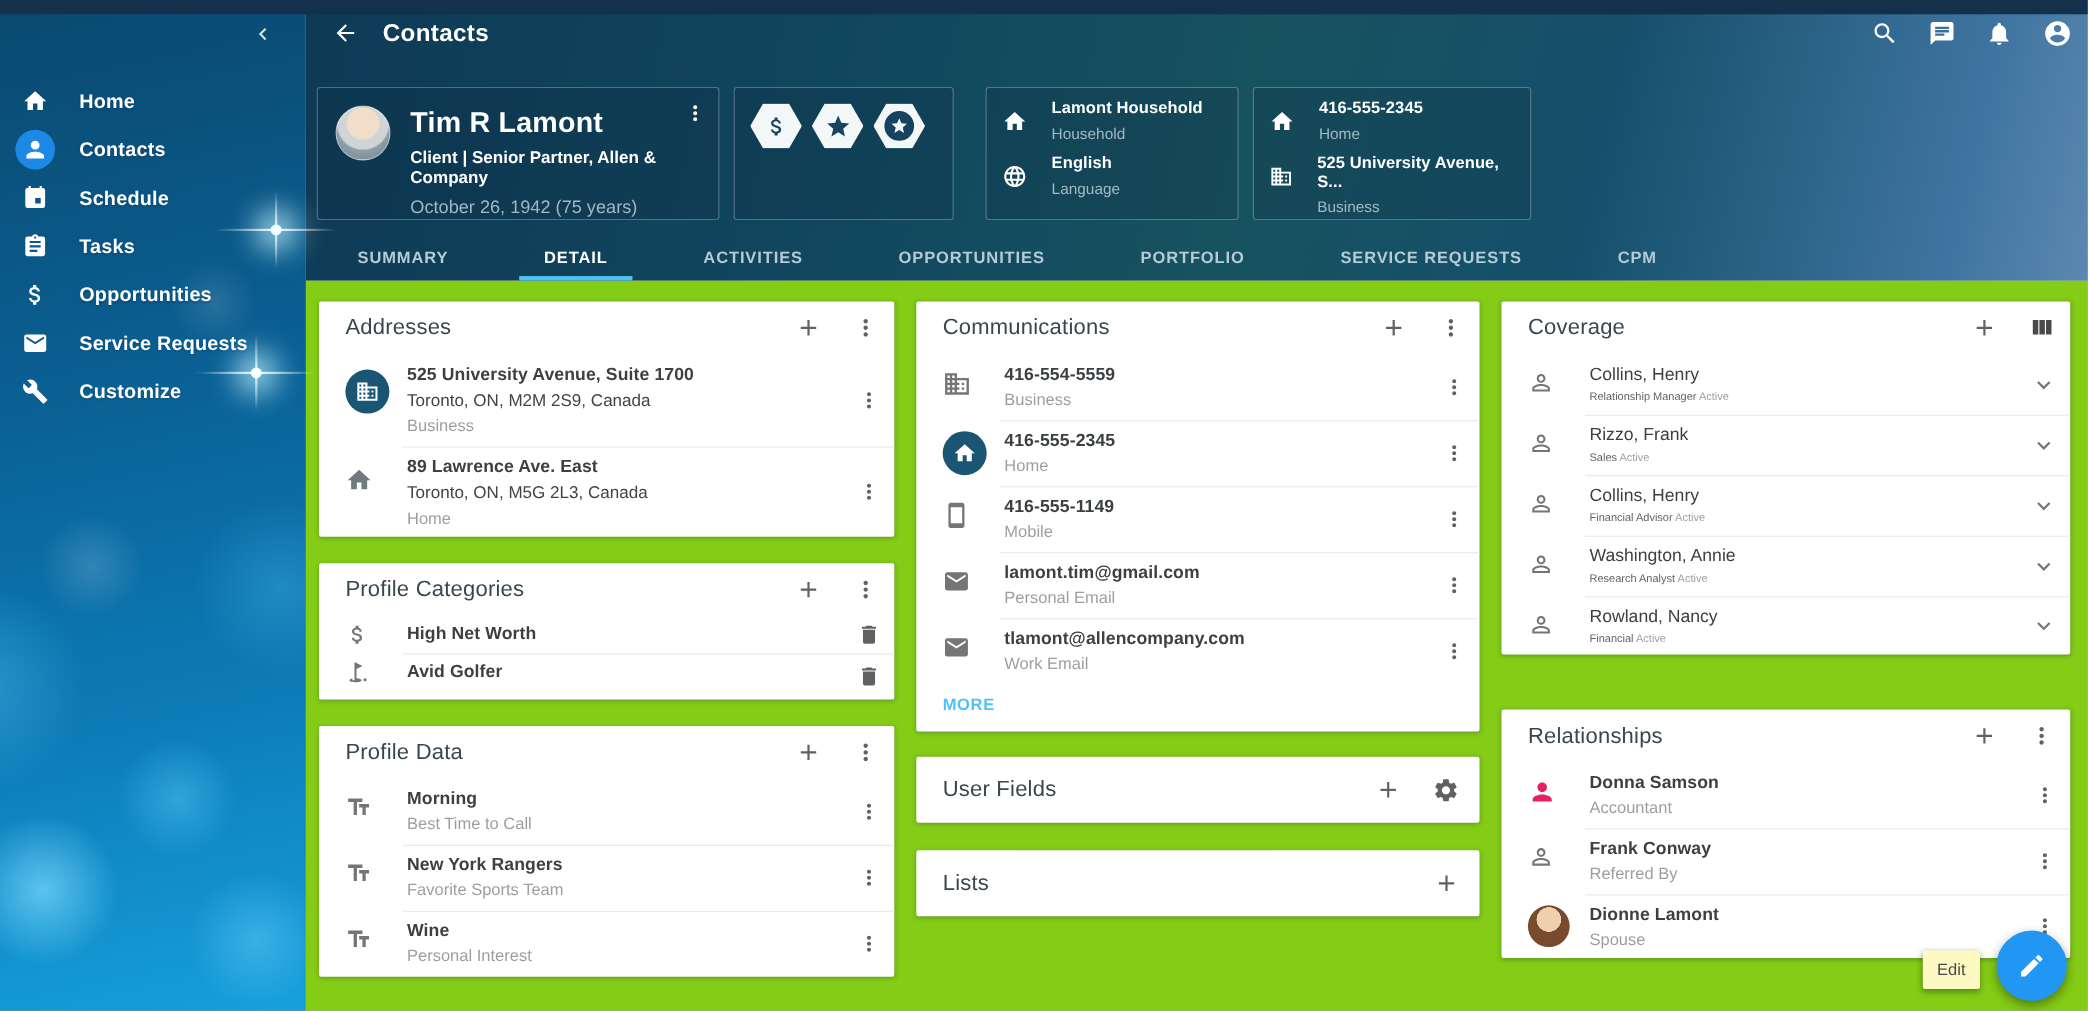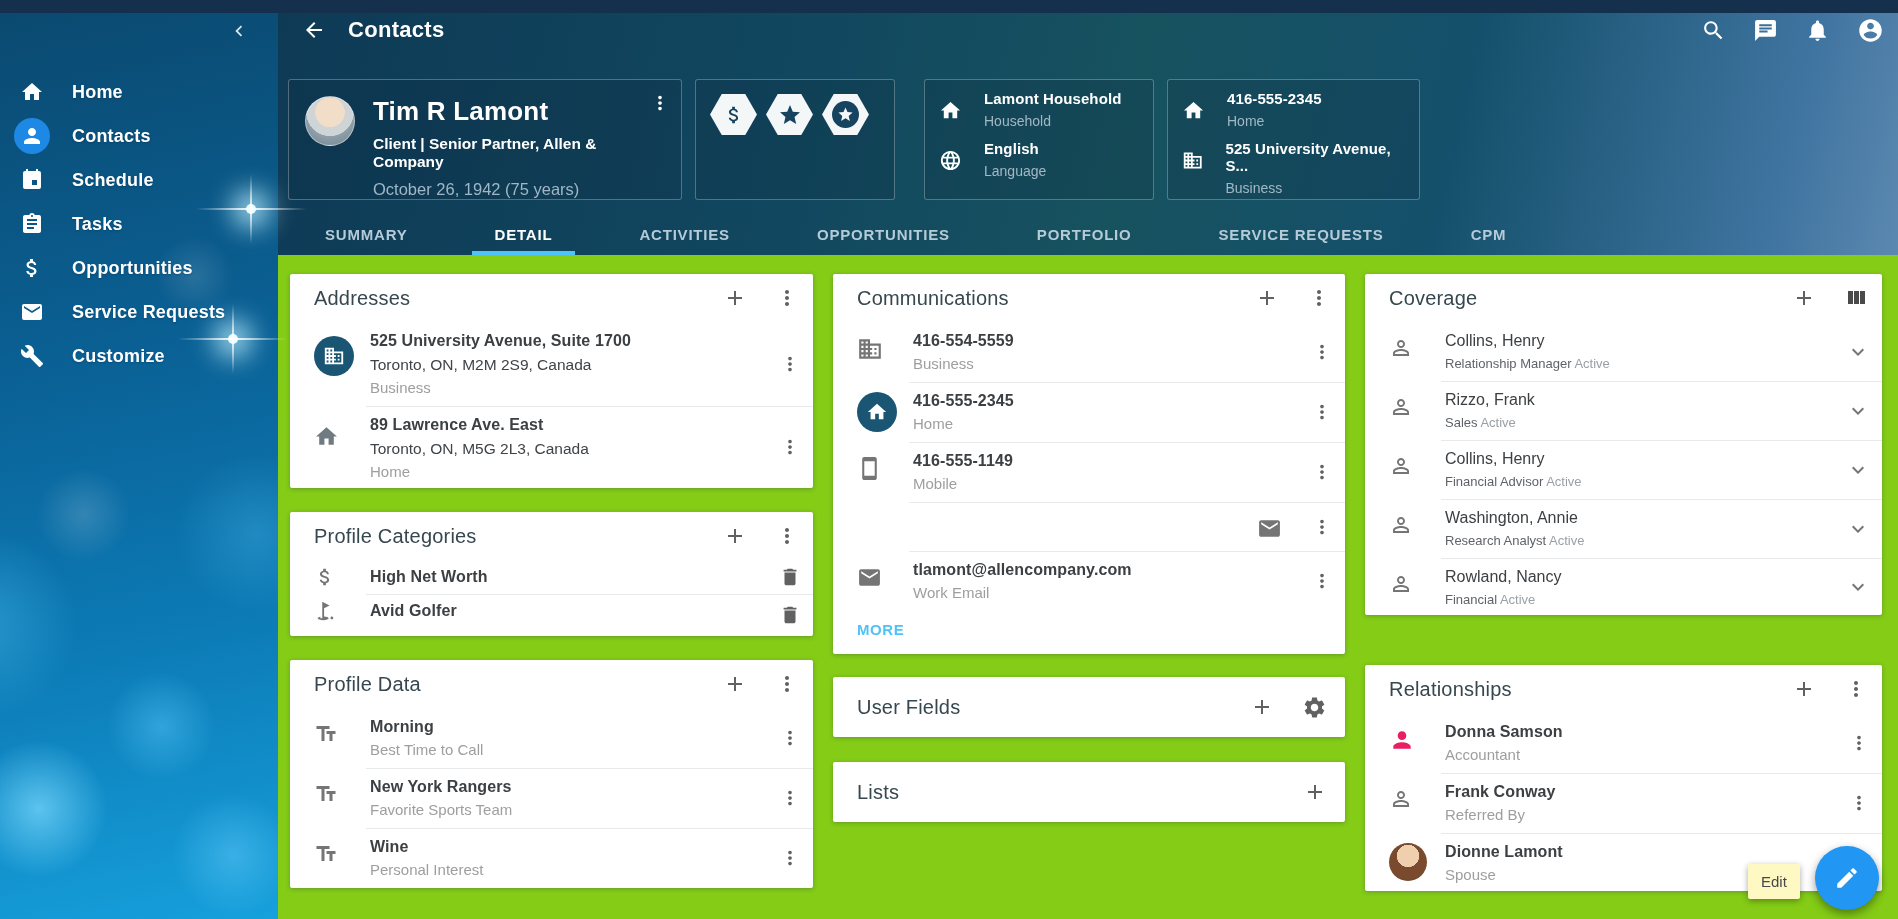--- a/index.html
+++ b/index.html
@@ -45,7 +45,7 @@
 
   .hero-cards { position:absolute; left:10px; top:79px; display:flex; gap:13px; }
   .hcard { height:121px; background:rgba(10,34,50,.18); border:1px solid rgba(255,255,255,.28); border-radius:3px; position:relative; color:#fff; }
-  .hcard-profile { width:394px; display:flex; padding:14px 28px 0 16px; }
+  .hcard-profile { width:366px; display:flex; padding:14px 28px 0 16px; }
   .avatar-lg { width:50px; height:50px; border-radius:50%; flex:0 0 50px; margin-top:2px;
     background:radial-gradient(circle at 50% 32%, #f2ddc8 0 36%, #cfd4d6 37% 58%, #8fa0aa 59%, #6f828e 100%);
     border:1px solid rgba(255,255,255,.4); }

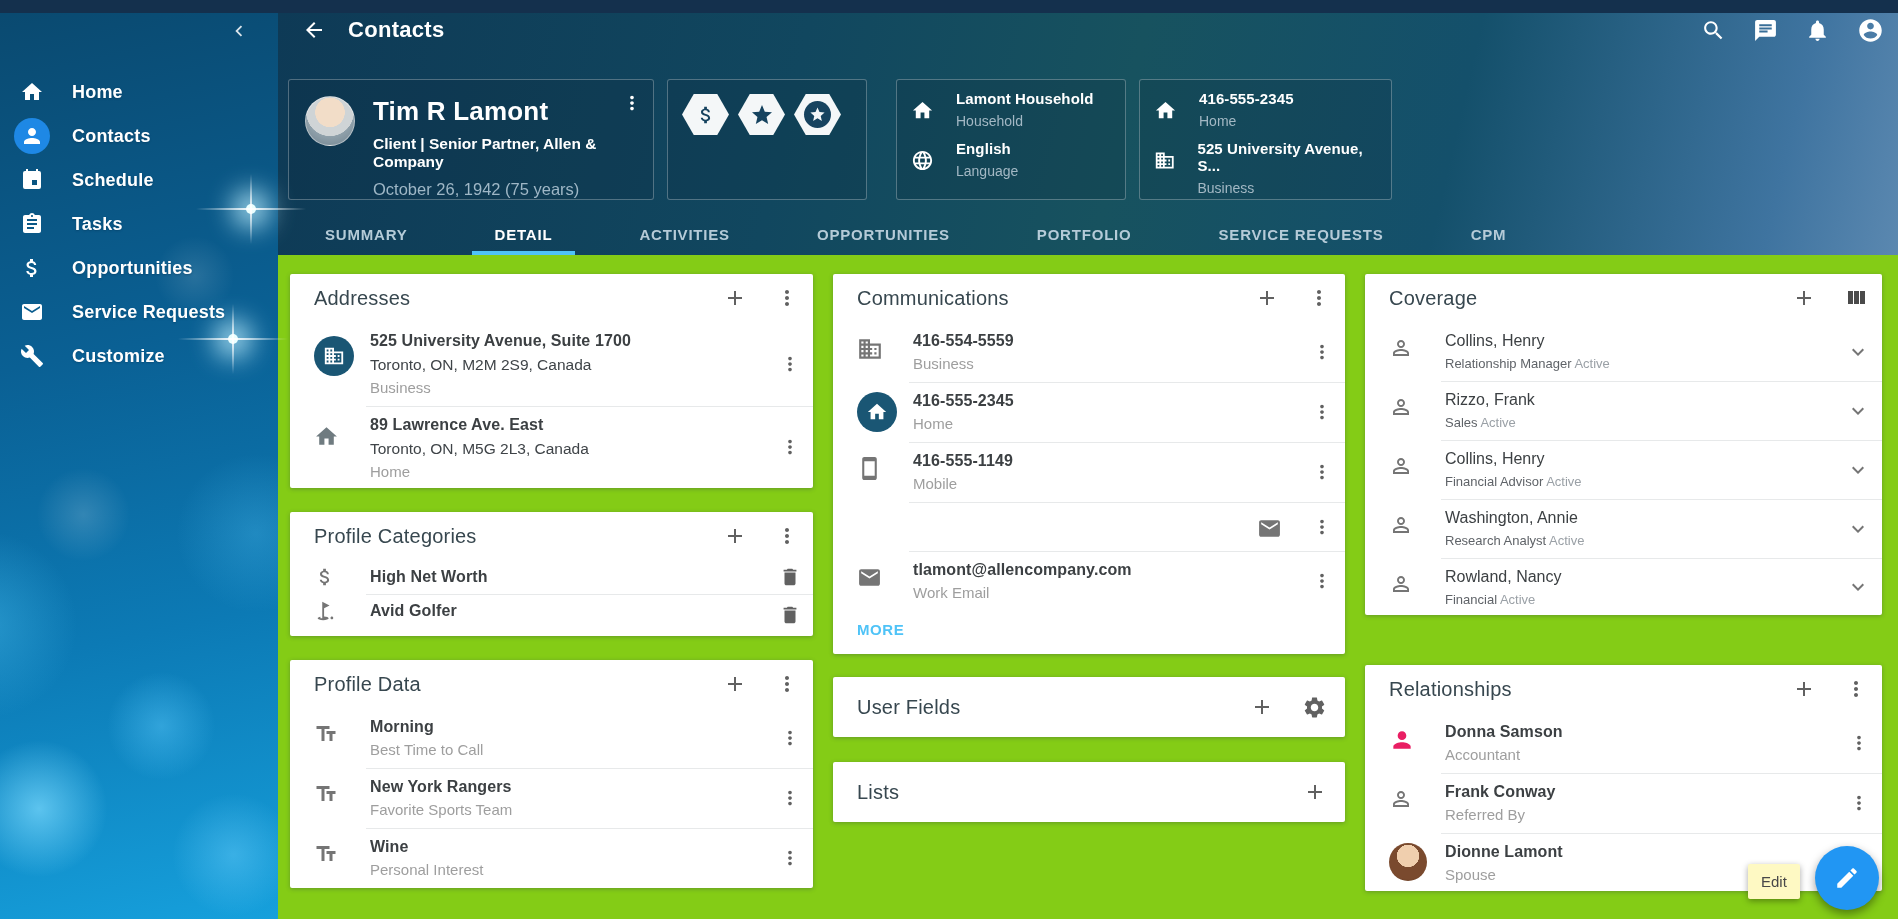--- a/index.html
+++ b/index.html
@@ -97,7 +97,7 @@
   .l1n { font-size:16px; color:#3c4043; }
   .l2 { font-size:15.5px; color:#3f4448; margin-top:6px; }
   .l3 { font-size:15px; color:#9e9e9e; margin-top:5px; }
-  .lsub { font-size:13px; color:#5f6368; margin-top:6px; }
+  .lsub { font-size:10px; color:#5f6368; margin-top:6px; }
   .status { color:#9aa0a6; }
   .row-end { position:absolute; right:12px; top:50%; transform:translateY(-50%); color:#616161; cursor:pointer; display:flex; }
   .row-end.chev { color:#757575; }

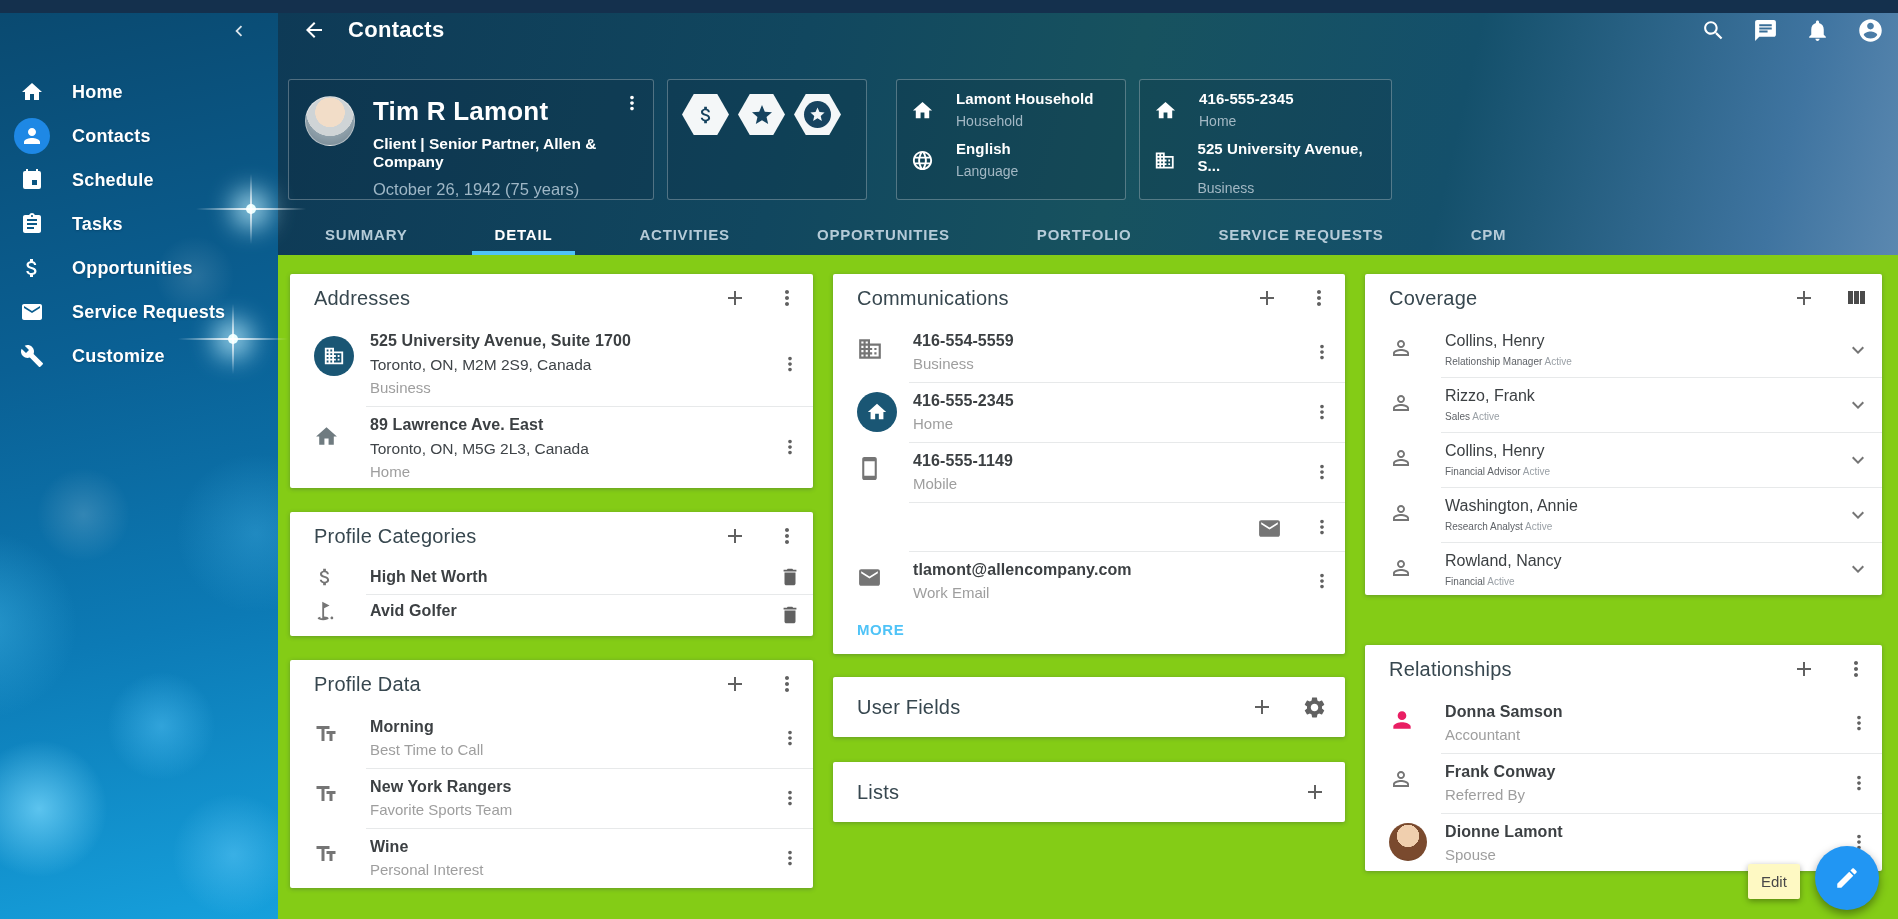--- a/index.html
+++ b/index.html
@@ -643,6 +643,10 @@
                 <use href="#i-mail"></use>
               </svg>
             </span>
+          <span class="row-text">
+            <div class="l1">lamont.tim@gmail.com</div>
+            <div class="l3">Personal Email</div>
+          </span>
           <span class="row-end">
               <svg class="ic" width="22" height="22">
                 <use href="#i-kebab"></use>

